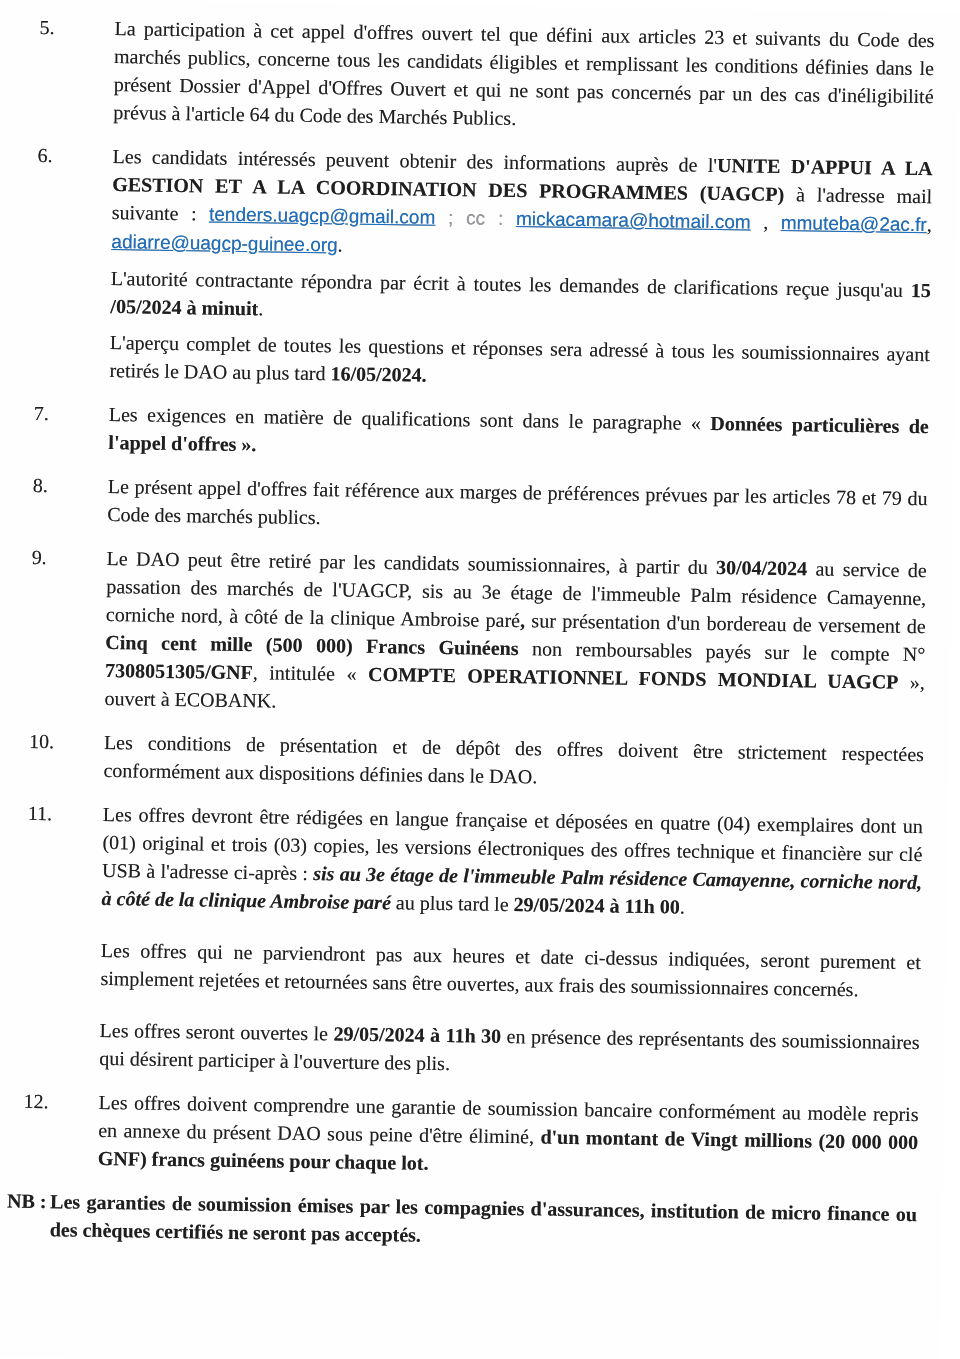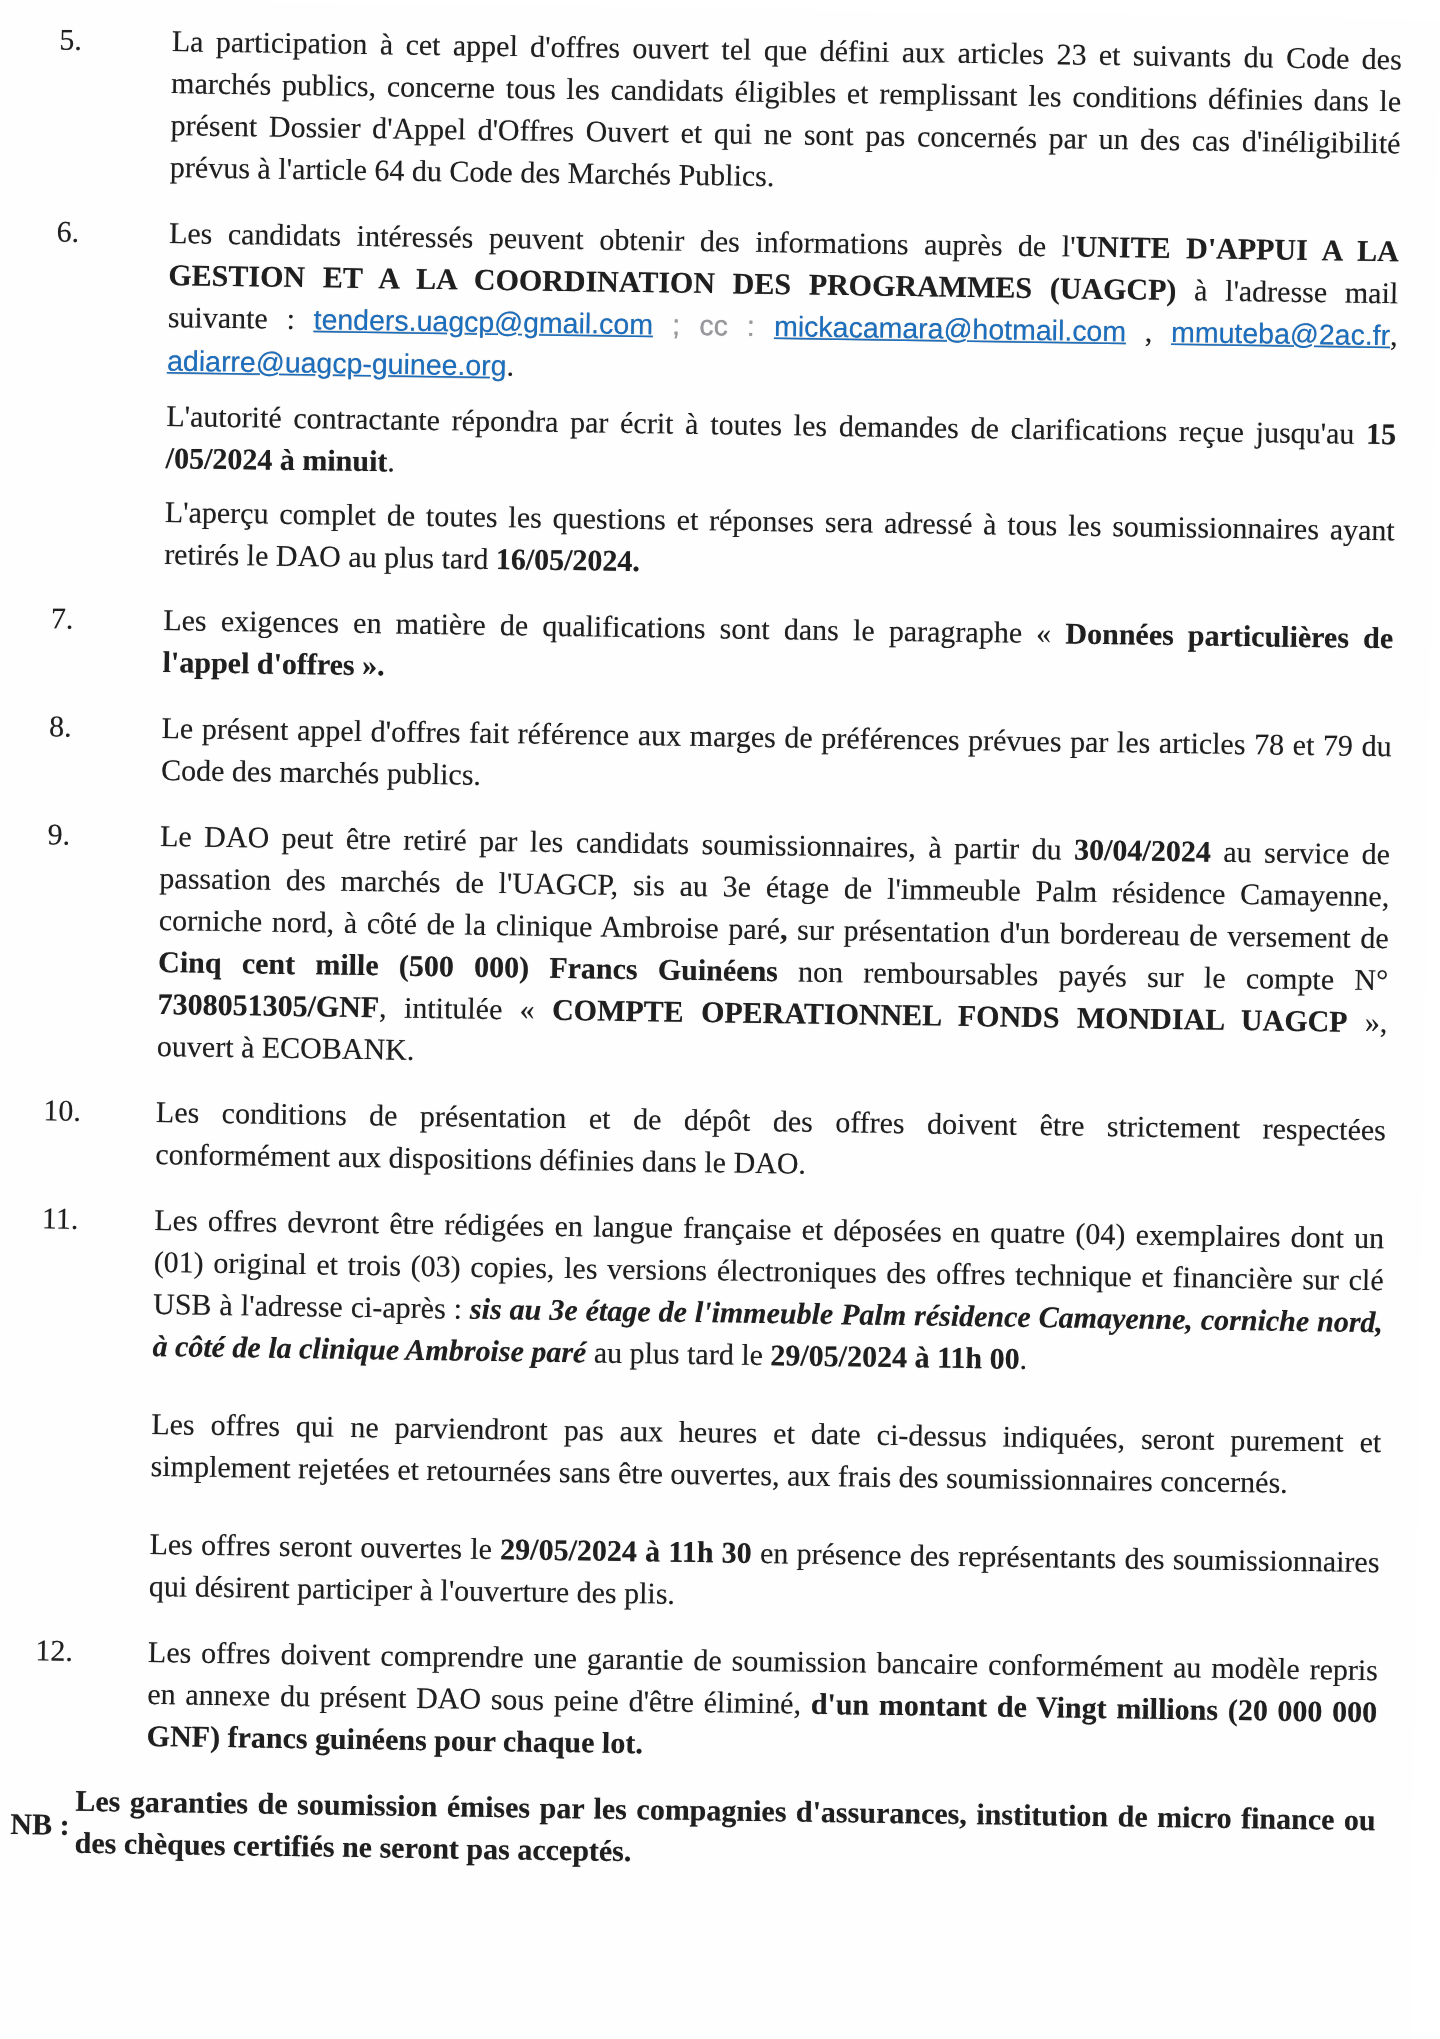--- a/index.html
+++ b/index.html
@@ -60,7 +60,7 @@
     margin-left: -15px;
     font-weight: bold;
   }
-  .item.nb .num { flex: 0 0 43px; margin-top: 16px; }
+  .item.nb .num { flex: 0 0 43px; }
 </style>
 </head>
 <body>

